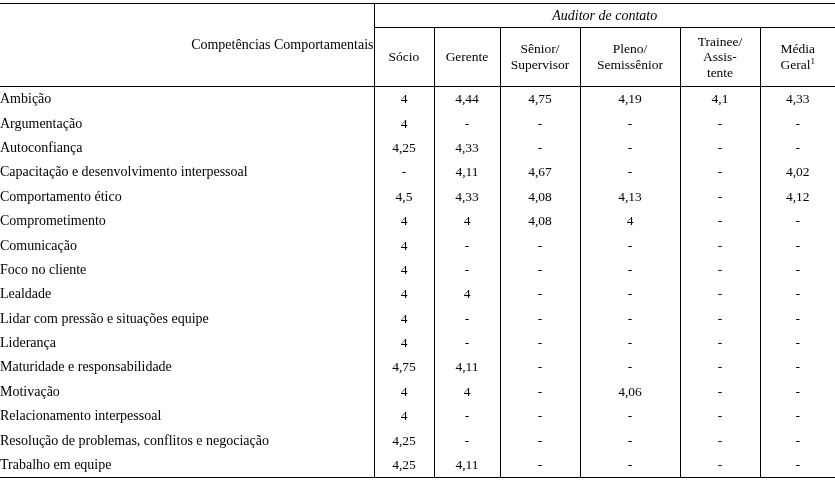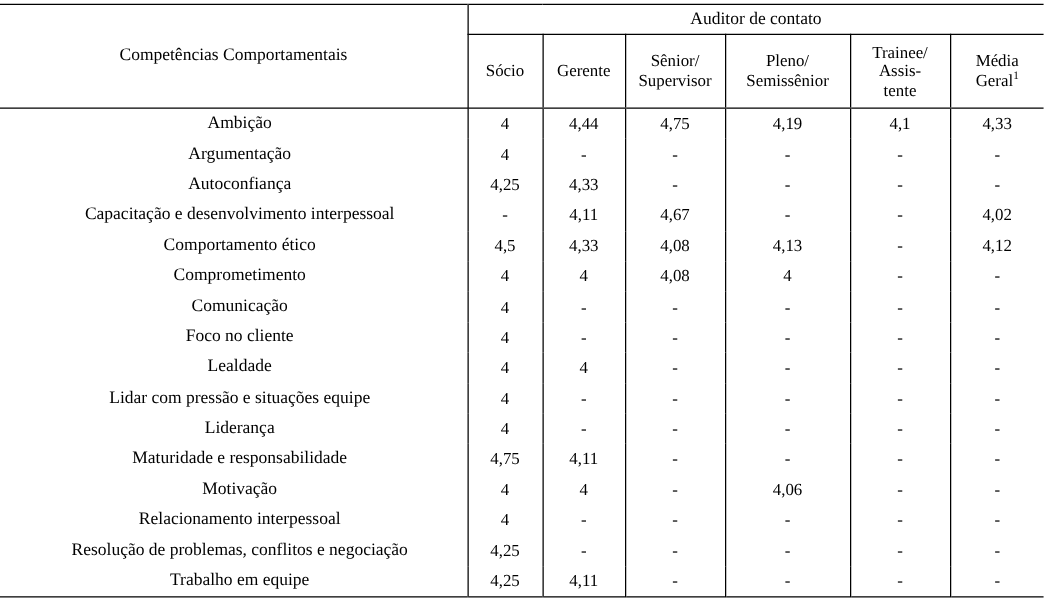--- a/index.html
+++ b/index.html
@@ -42,6 +42,7 @@
     text-align: center;
     height: 23px;
     font-size: 14px;
+    font-style: italic;
   }
   tr.cols-row th {
     border-bottom: 1px solid #000;

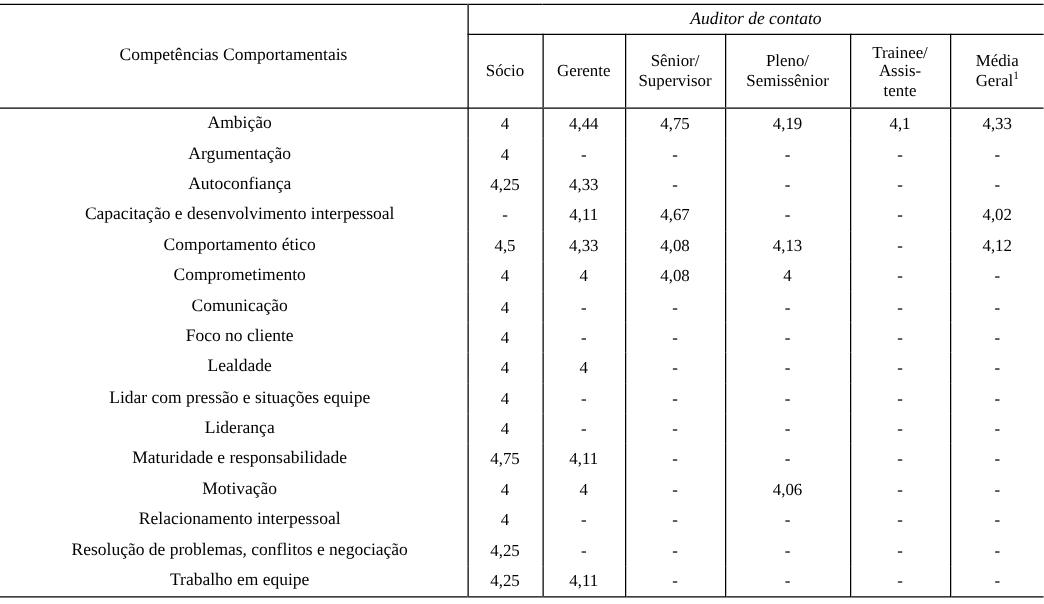--- a/index.html
+++ b/index.html
@@ -34,7 +34,7 @@
   th.col-comp {
     border-right: 1px solid #000;
     border-bottom: 1px solid #000;
-    text-align: center;
+    text-align: right;
     font-size: 14px;
   }
   th.group-header {

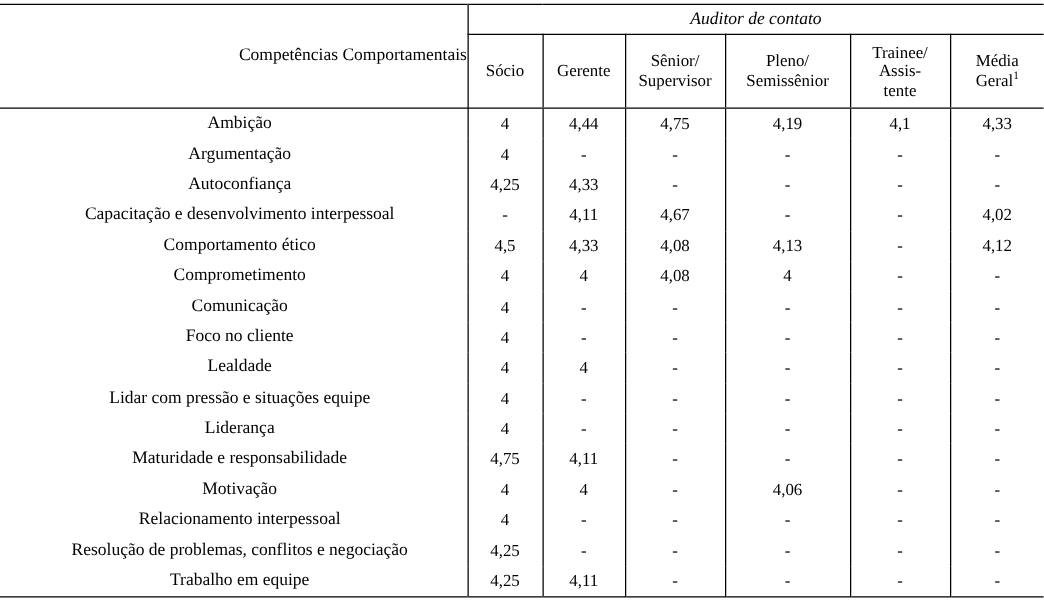--- a/index.html
+++ b/index.html
@@ -65,8 +65,7 @@
     height: 24.4px;
   }
   tbody td.label {
-    text-align: center;
-    padding-left: 10px;
+    text-align: left;
     font-size: 14px;
   }
   tbody td.val {

